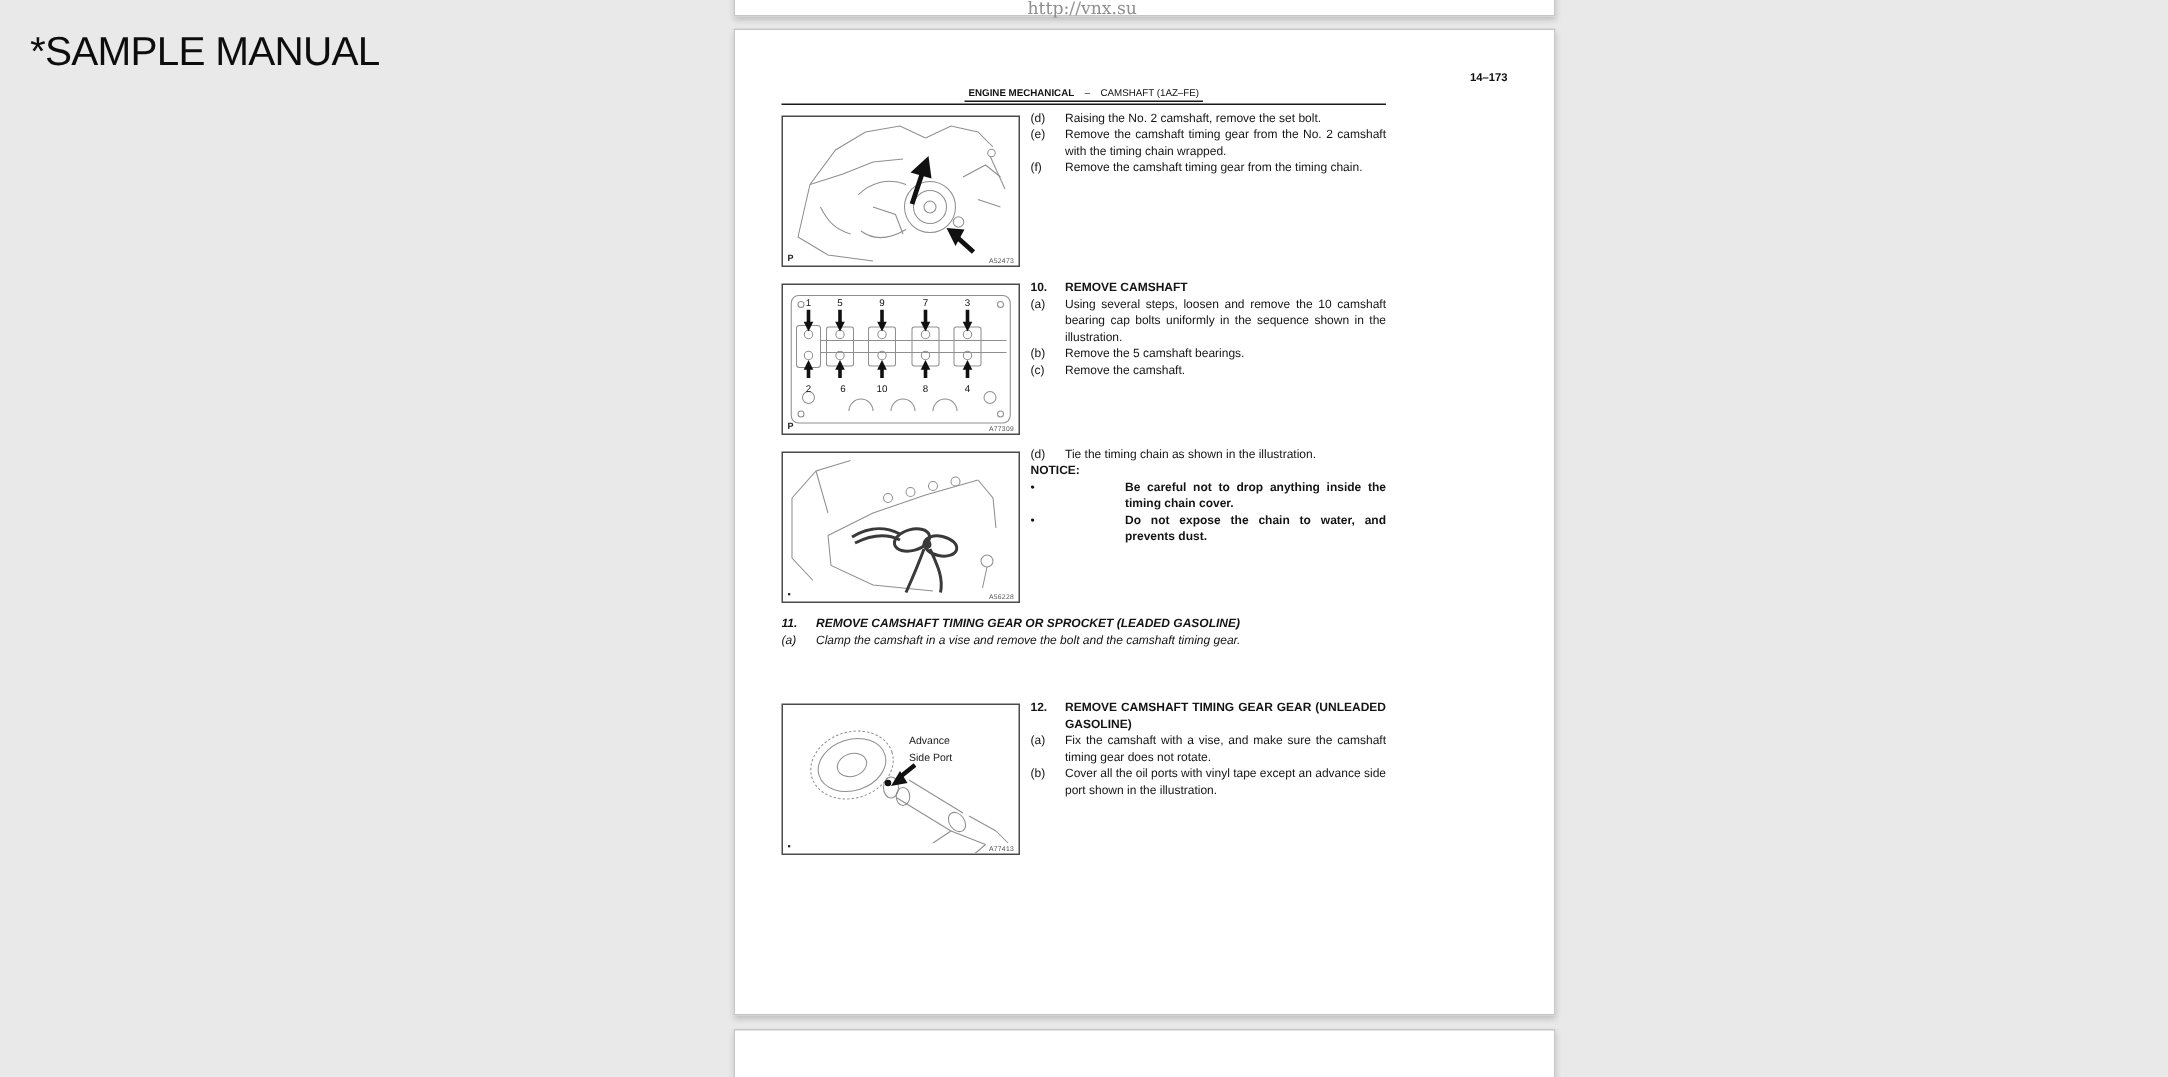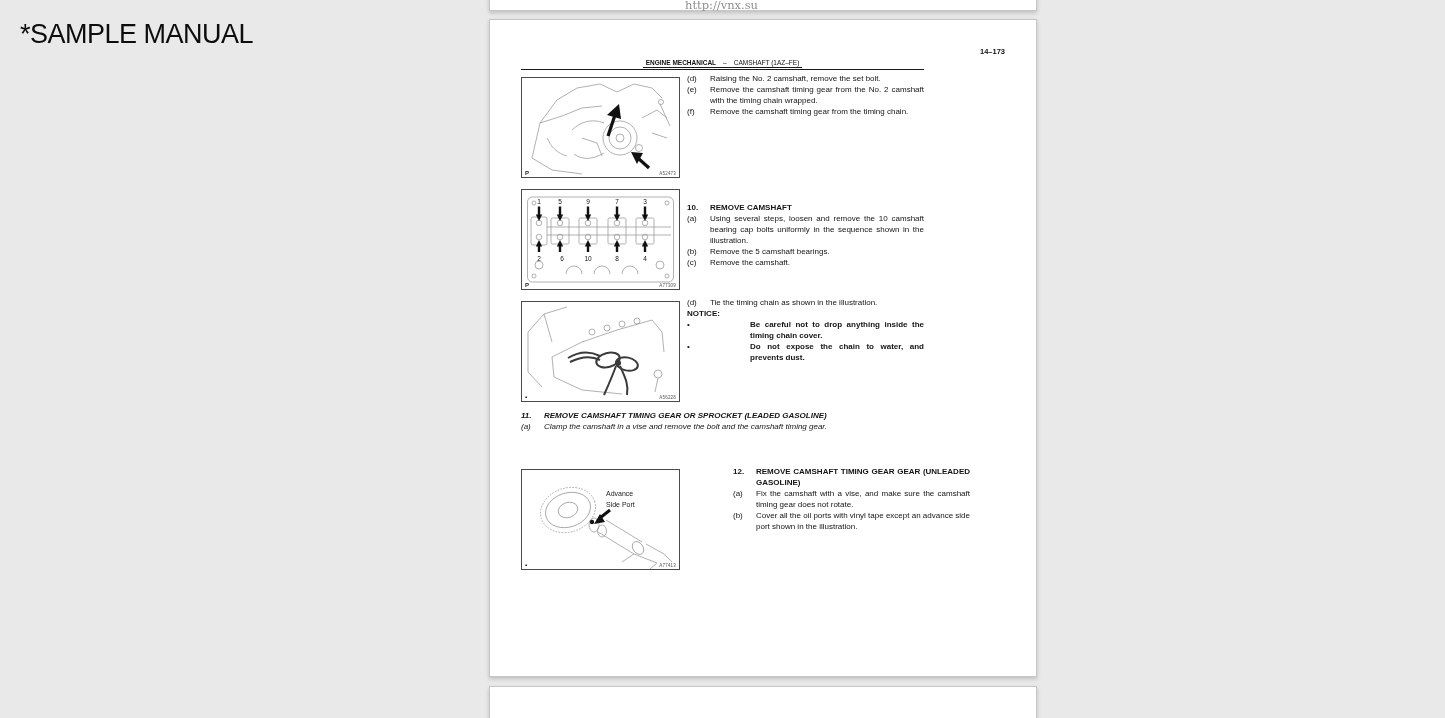--- a/index.html
+++ b/index.html
@@ -72,7 +72,7 @@
     position:absolute; left:197px; width:237px;
     font-size:8px; line-height:11px; color:#141414;
   }
-  #tb1 { top:53px; }  #tb2 { top:182px; }  #tb3 { top:277px; }
+  #tb1 { top:53px; }  #tb2 { top:166px; }  #tb3 { top:277px; }
   #tb4 { top:390px; left:31px; width:403px;font-style:italic; }
   #tb5 { top:446px;margin-left:46px; }
   .row { display:flex; }

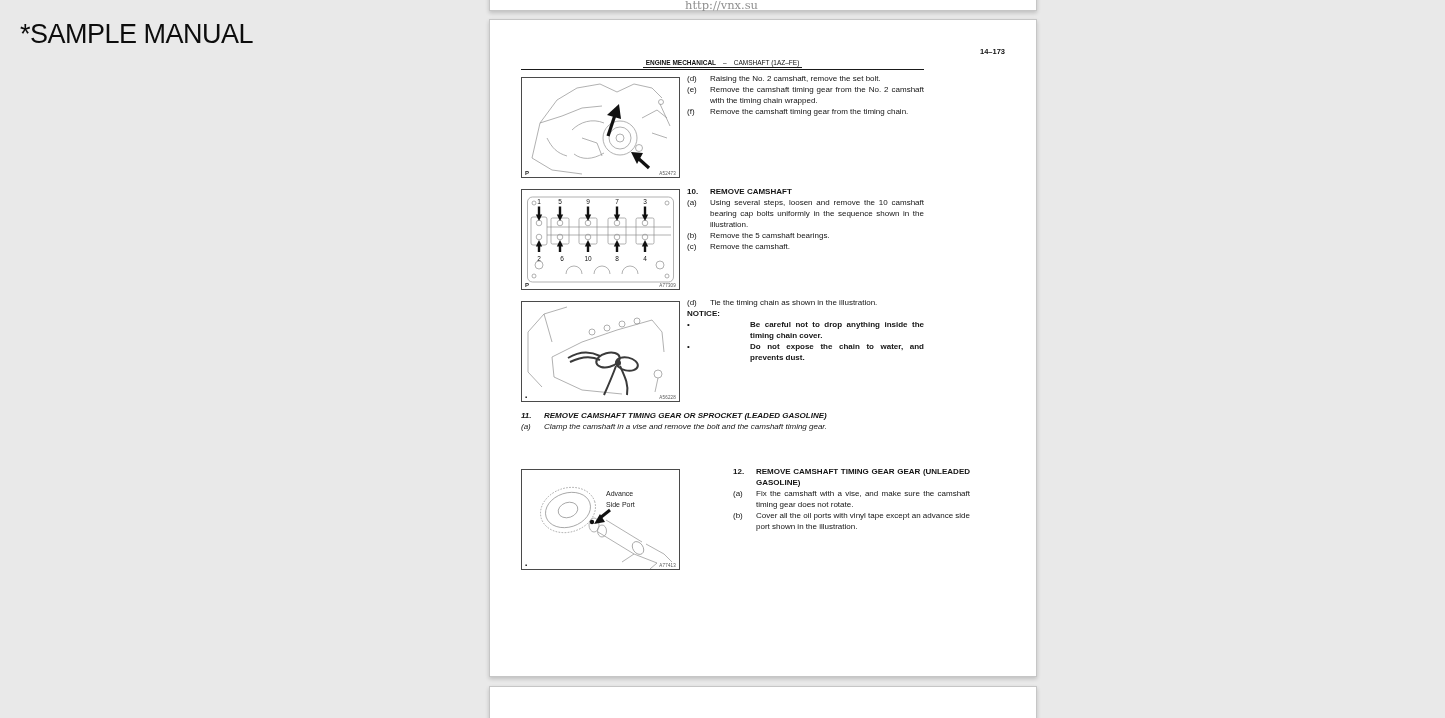--- a/index.html
+++ b/index.html
@@ -74,7 +74,7 @@
   }
   #tb1 { top:53px; }  #tb2 { top:166px; }  #tb3 { top:277px; }
   #tb4 { top:390px; left:31px; width:403px;font-style:italic; }
-  #tb5 { top:446px;margin-left:46px; }
+  #tb5 { top:446px; }
   .row { display:flex; }
   .row .lbl { width:23px; flex:none; }
   .row .txt { flex:1; text-align:justify; }

